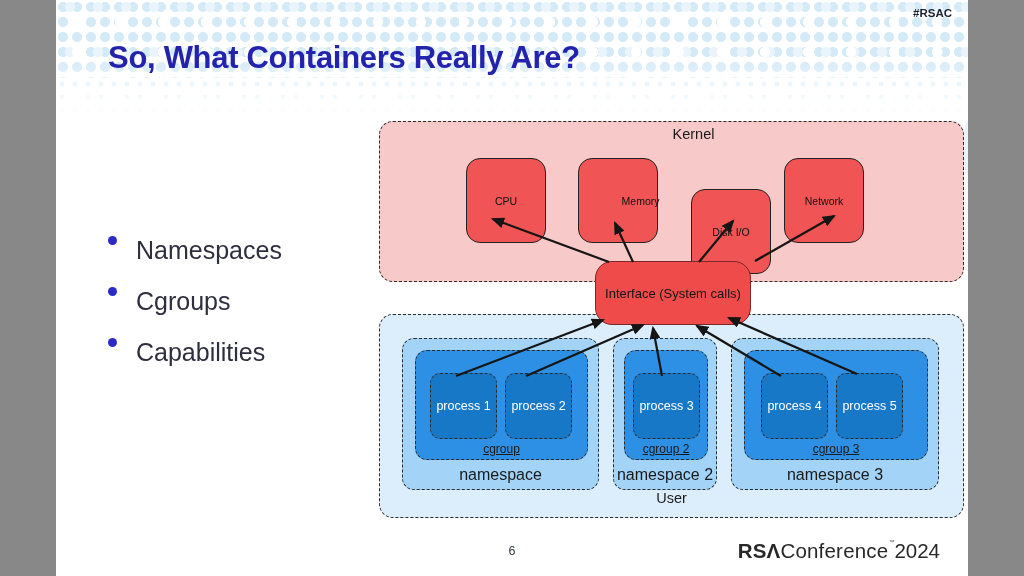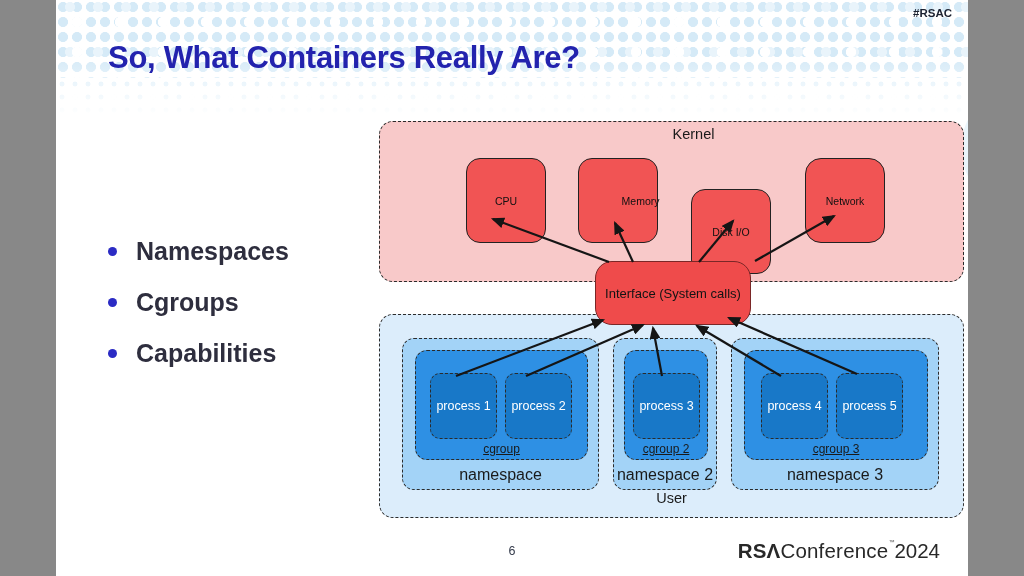--- a/index.html
+++ b/index.html
@@ -61,7 +61,7 @@
   .resource-box.r0{left:86px;}
   .resource-box.r1{left:198px;padding-left:45px;}
   .resource-box.r2{left:311px;margin-top:31px;}
-  .resource-box.r3{left:425px;border-radius:16px;}
+  .resource-box.r3{left:404px;}
 
   .interface-box{
     position:absolute;left:539px;top:261px;width:156px;height:64px;box-sizing:border-box;z-index:5;

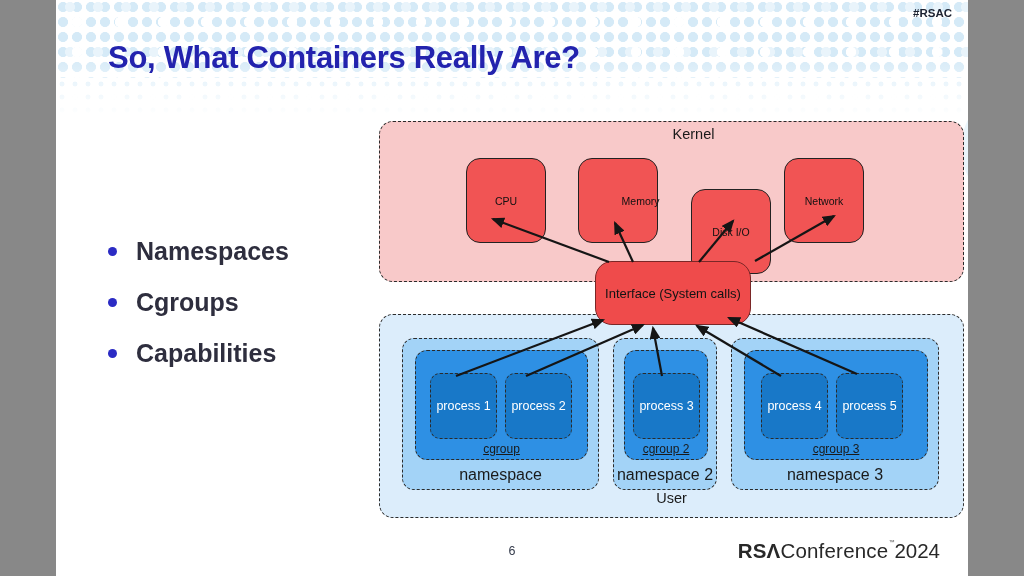--- a/index.html
+++ b/index.html
@@ -42,7 +42,7 @@
 
   
   .bullets{position:absolute;left:52px;top:236px;margin:0;padding:0;list-style:none;z-index:5;}
-  .bullets li{display:flex;align-items:center;height:30px;margin-bottom:21px;font-weight:bold;}
+  .bullets li{display:flex;align-items:flex-start;height:30px;margin-bottom:21px;}
   .bullet-dot{width:9px;height:9px;border-radius:50%;background:#2b2bc4;margin-right:19px;flex:0 0 auto;}
   .bullet-label{font-size:25px;color:#2e2e3e;}
 

